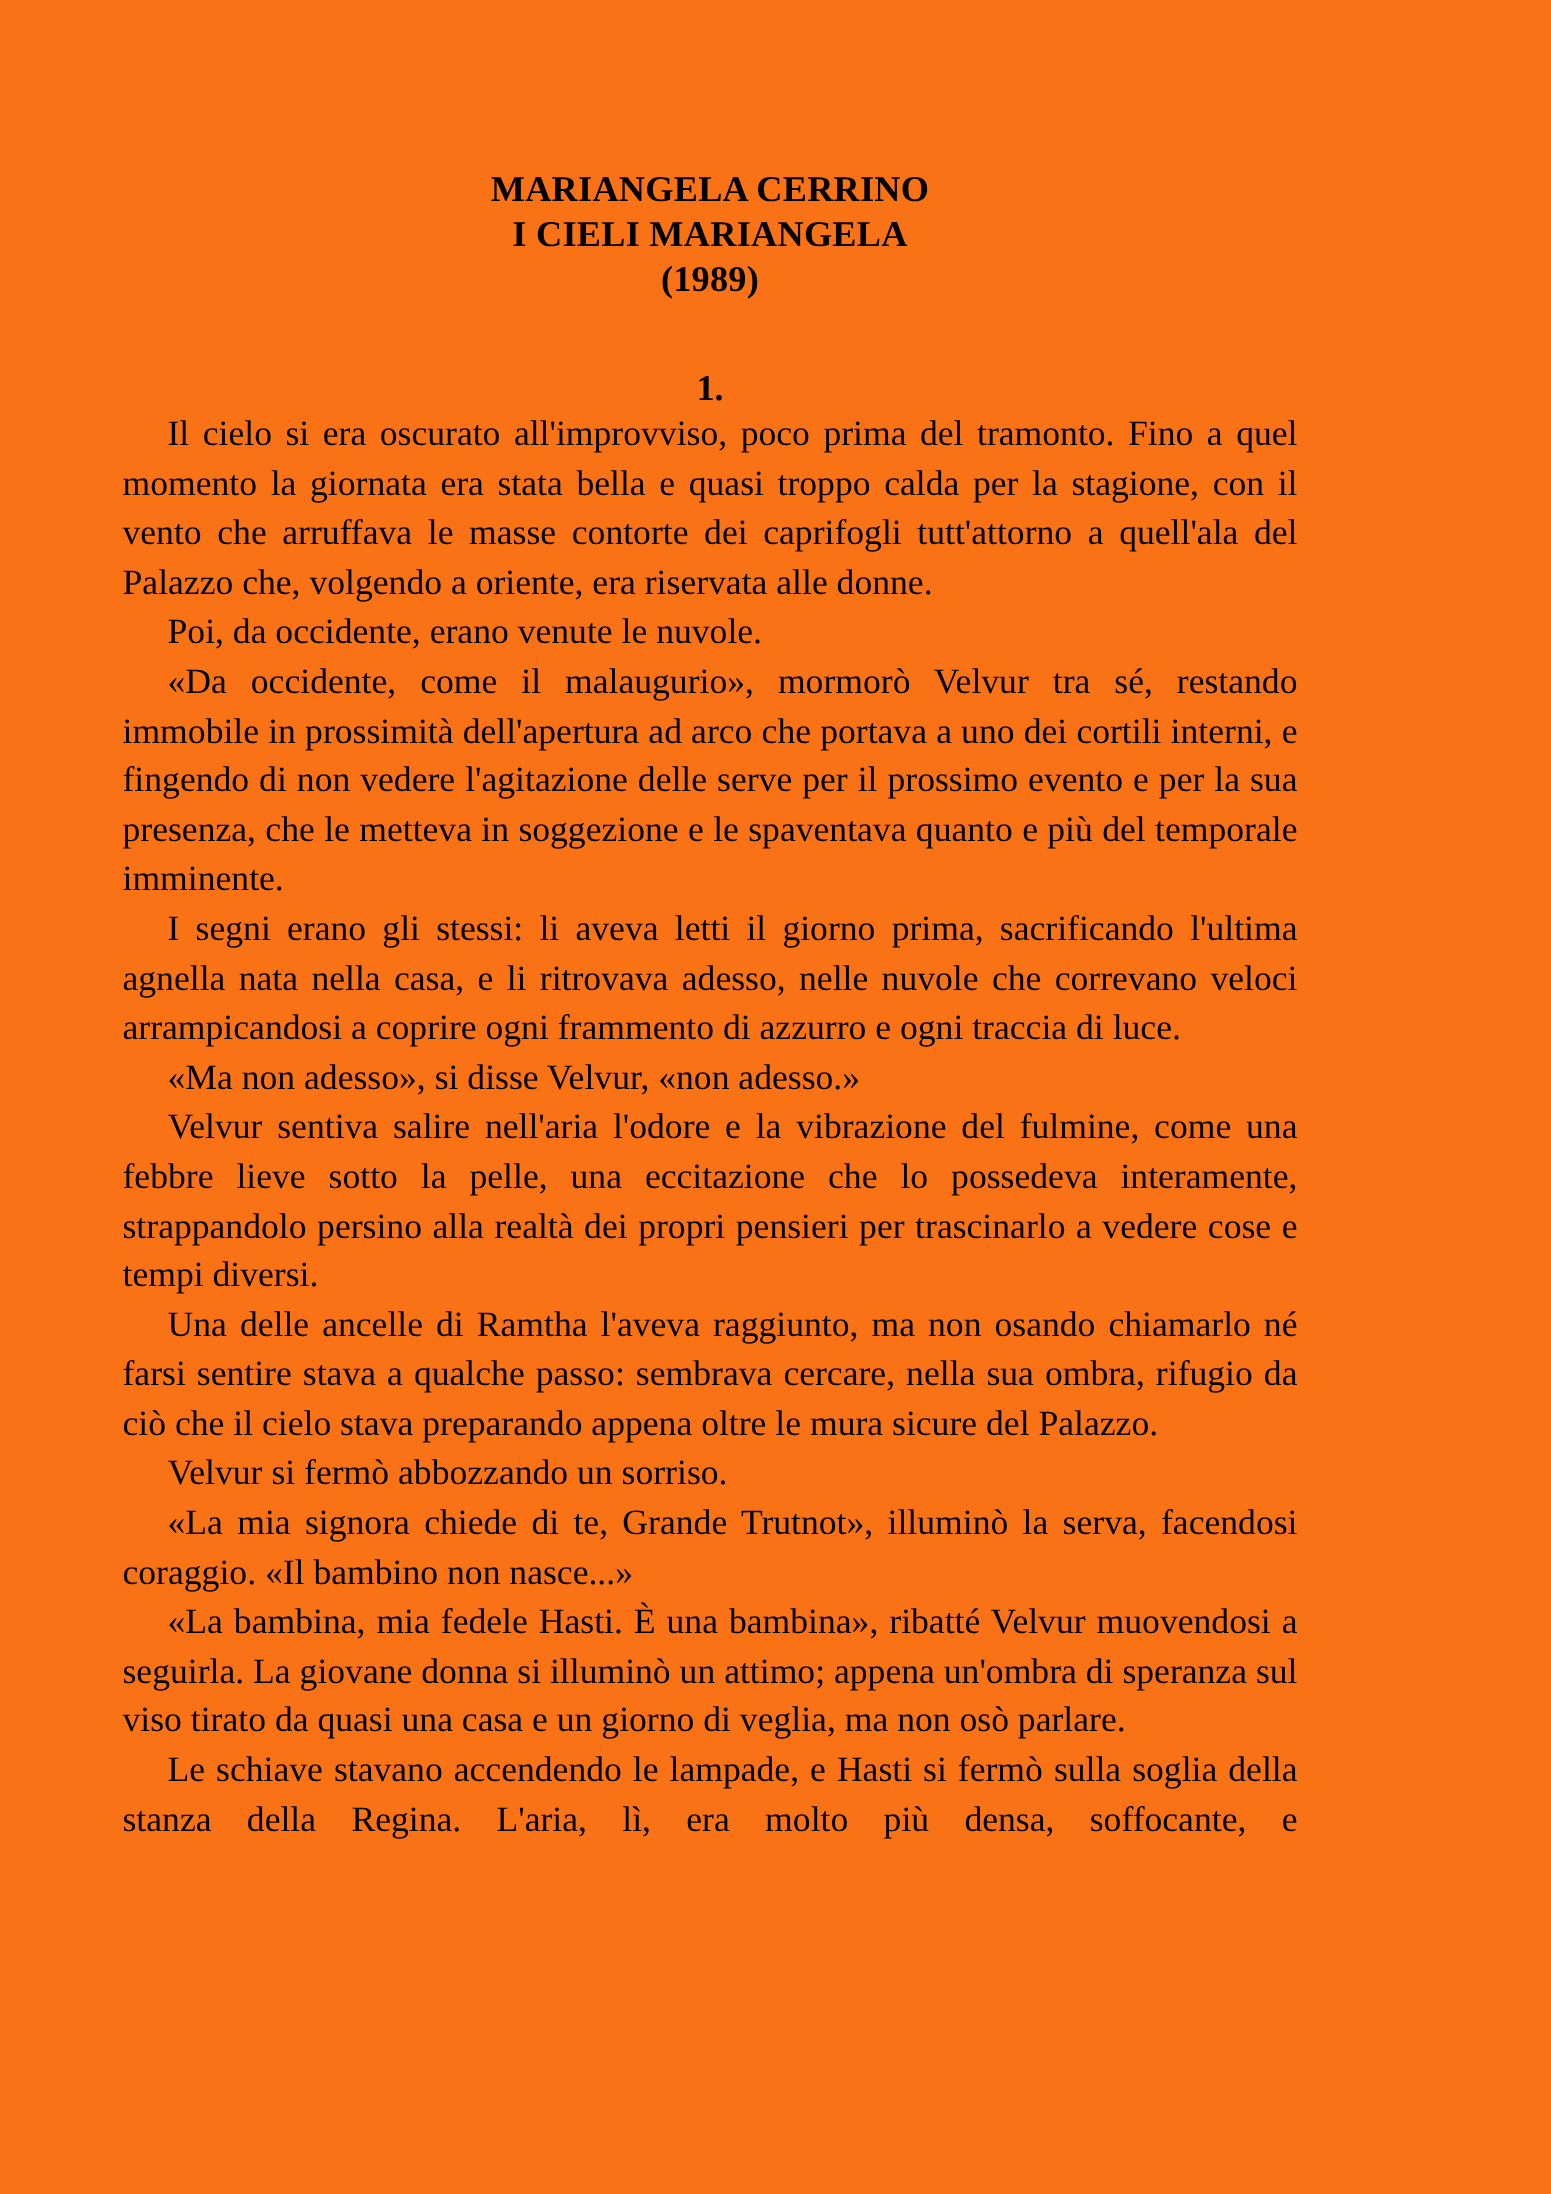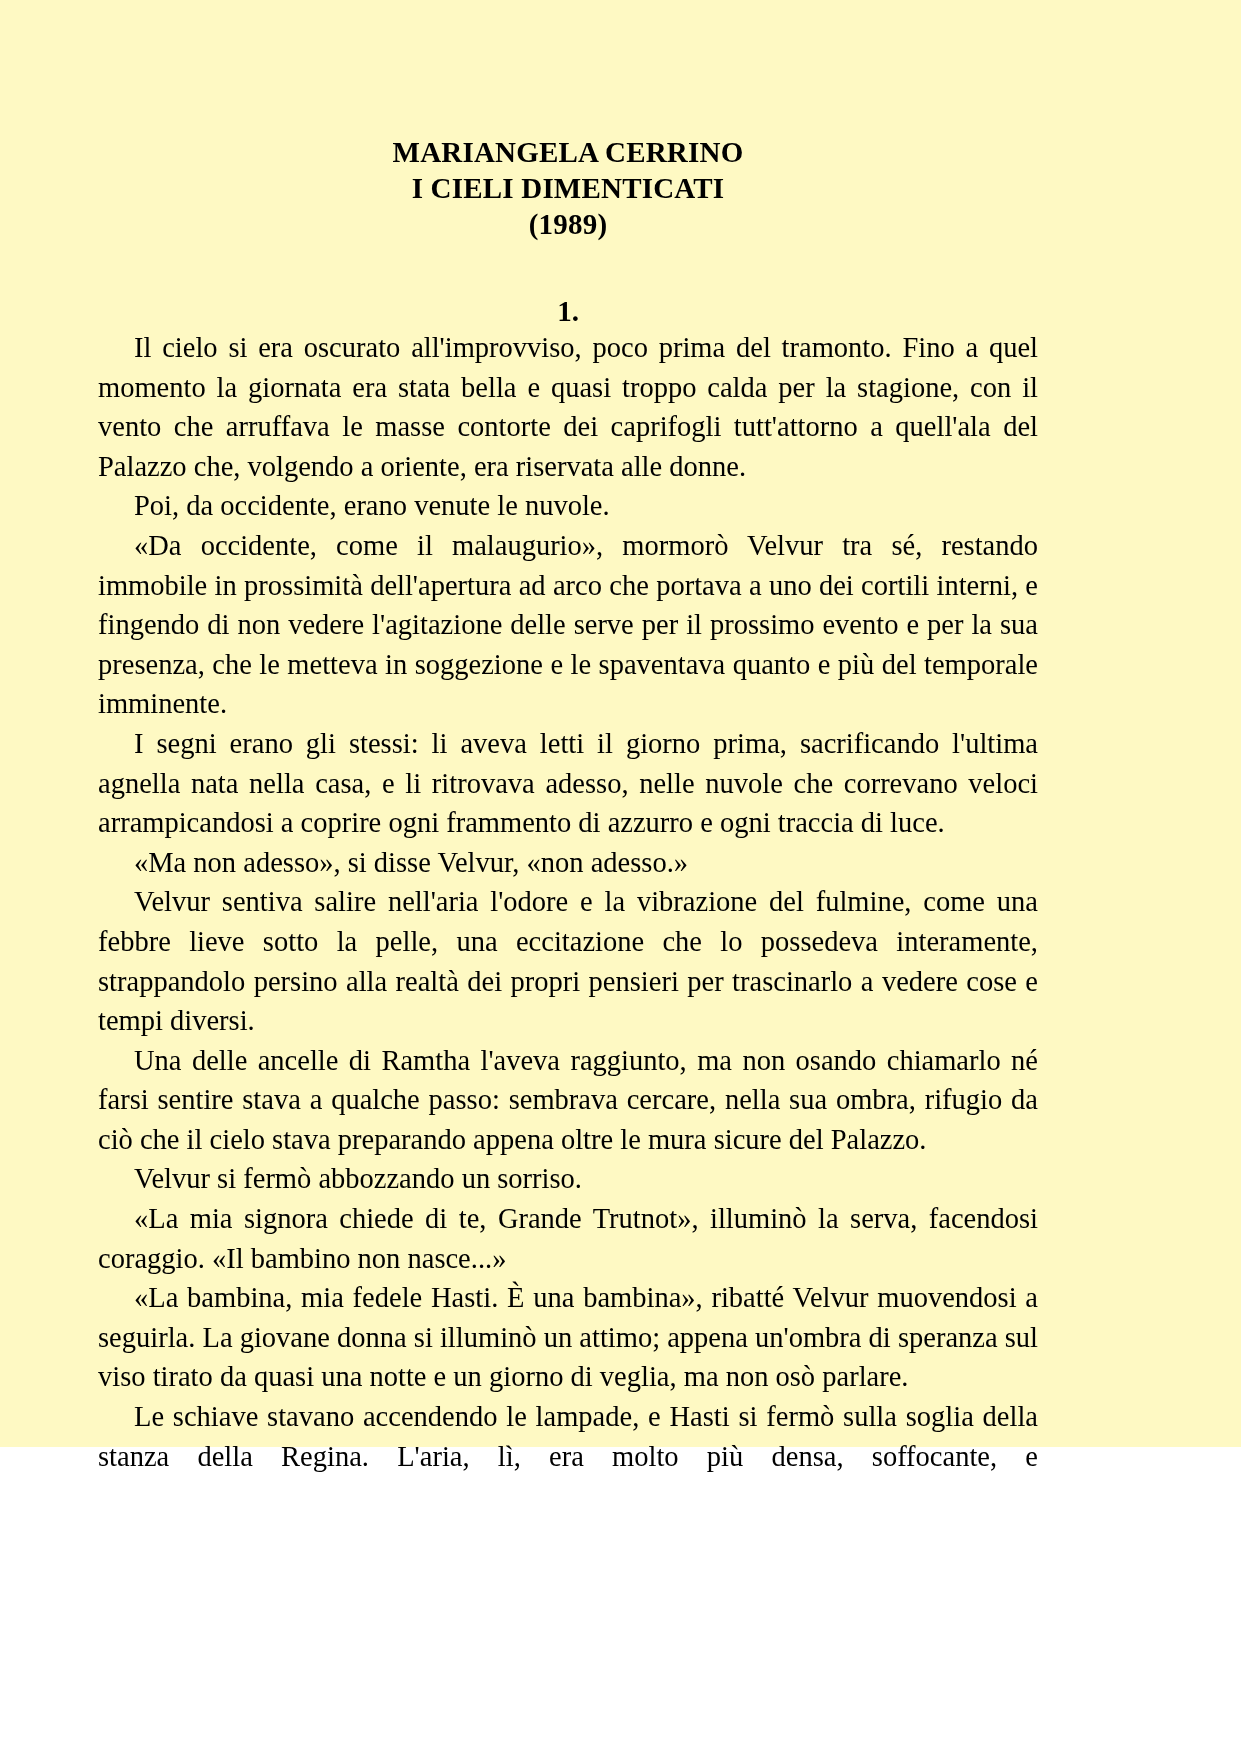--- a/index.html
+++ b/index.html
@@ -17,8 +17,8 @@
   .page {
     position: relative;
     width: 1241px;
-    height: 1447px;
-    background: #fef9c3;
+    height: 1755px;
+    background: #f97316;
     box-sizing: border-box;
     padding: 0;
   }

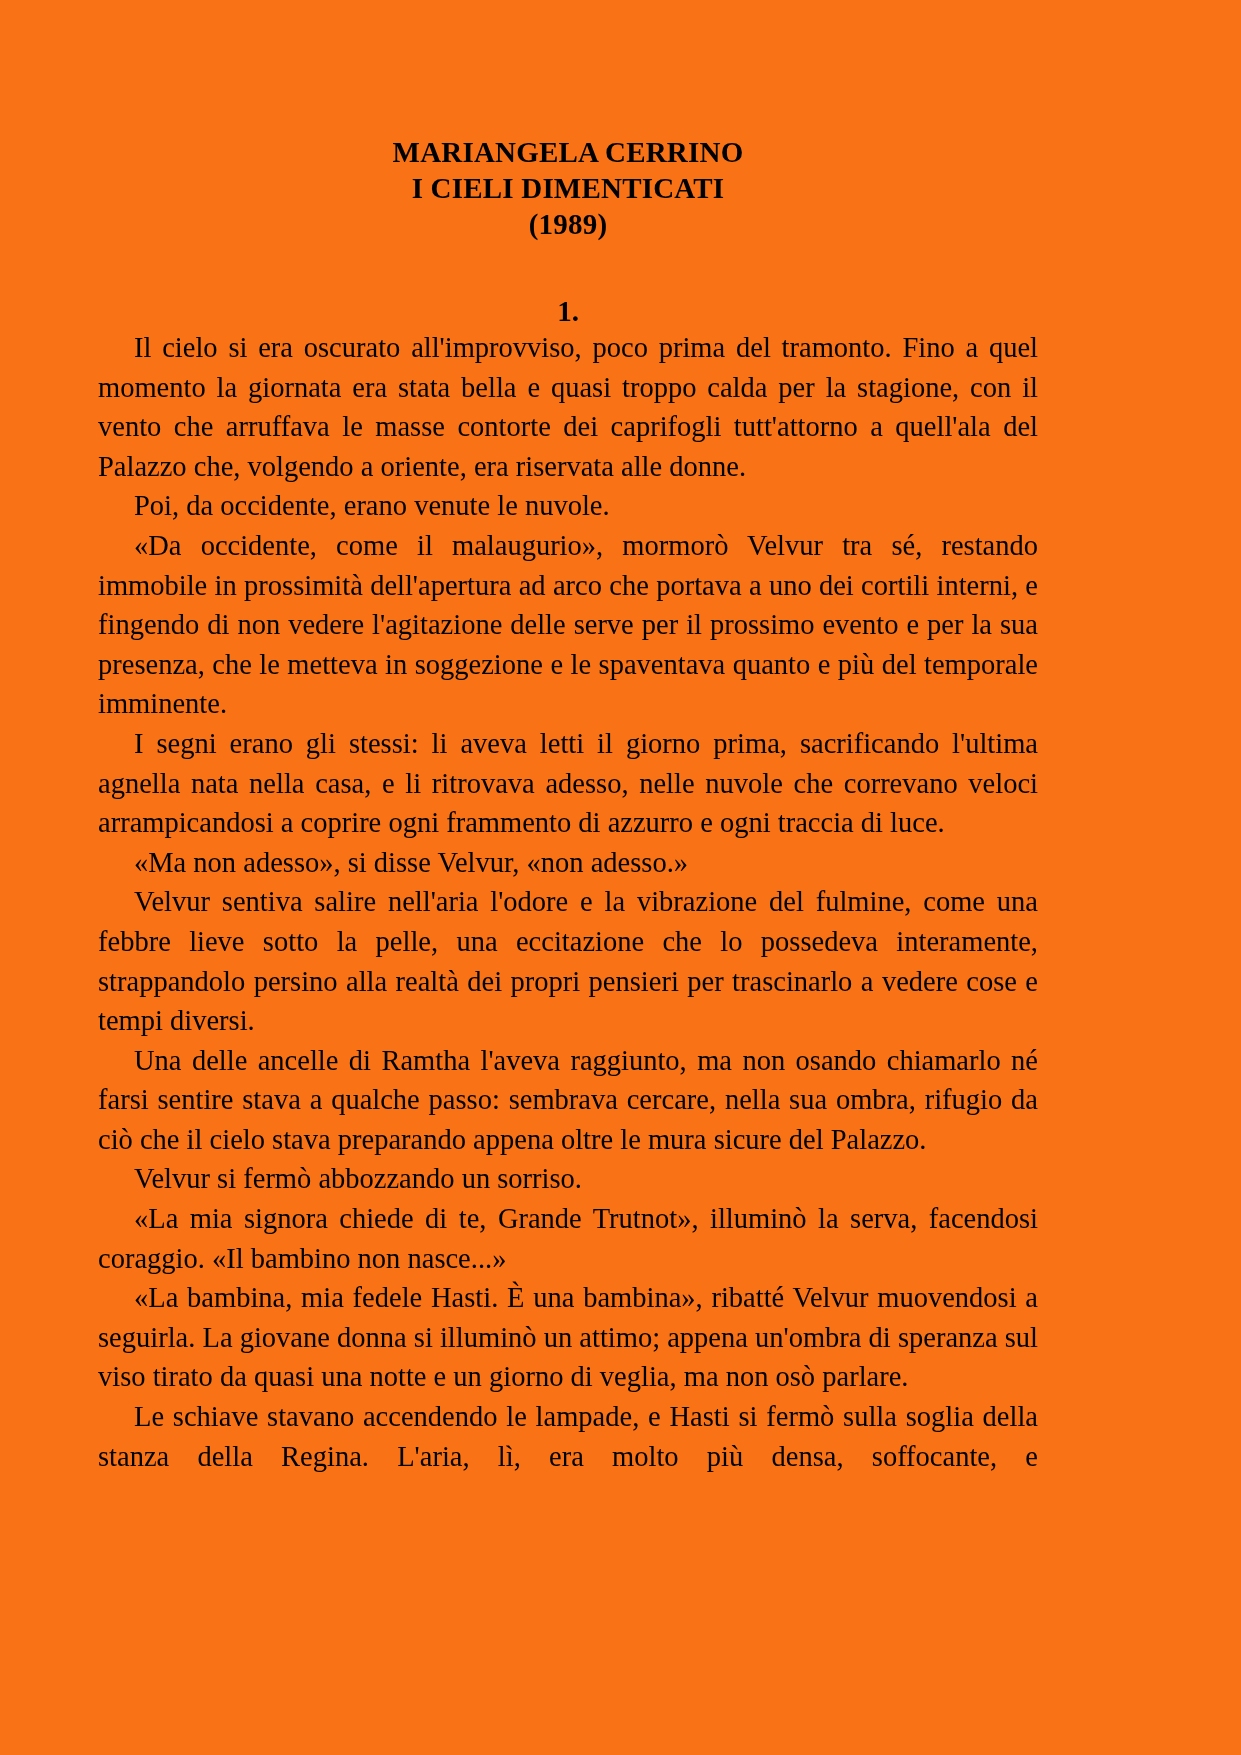--- a/index.html
+++ b/index.html
@@ -77,7 +77,7 @@
 
     <div class="title-block">
       <span class="line">MARIANGELA CERRINO</span>
-      <span class="line">I CIELI DIMENTICATI</span>
+      <span class="line">I CIELI MARIANGELA</span>
       <span class="line">(1989)</span>
     </div>
 

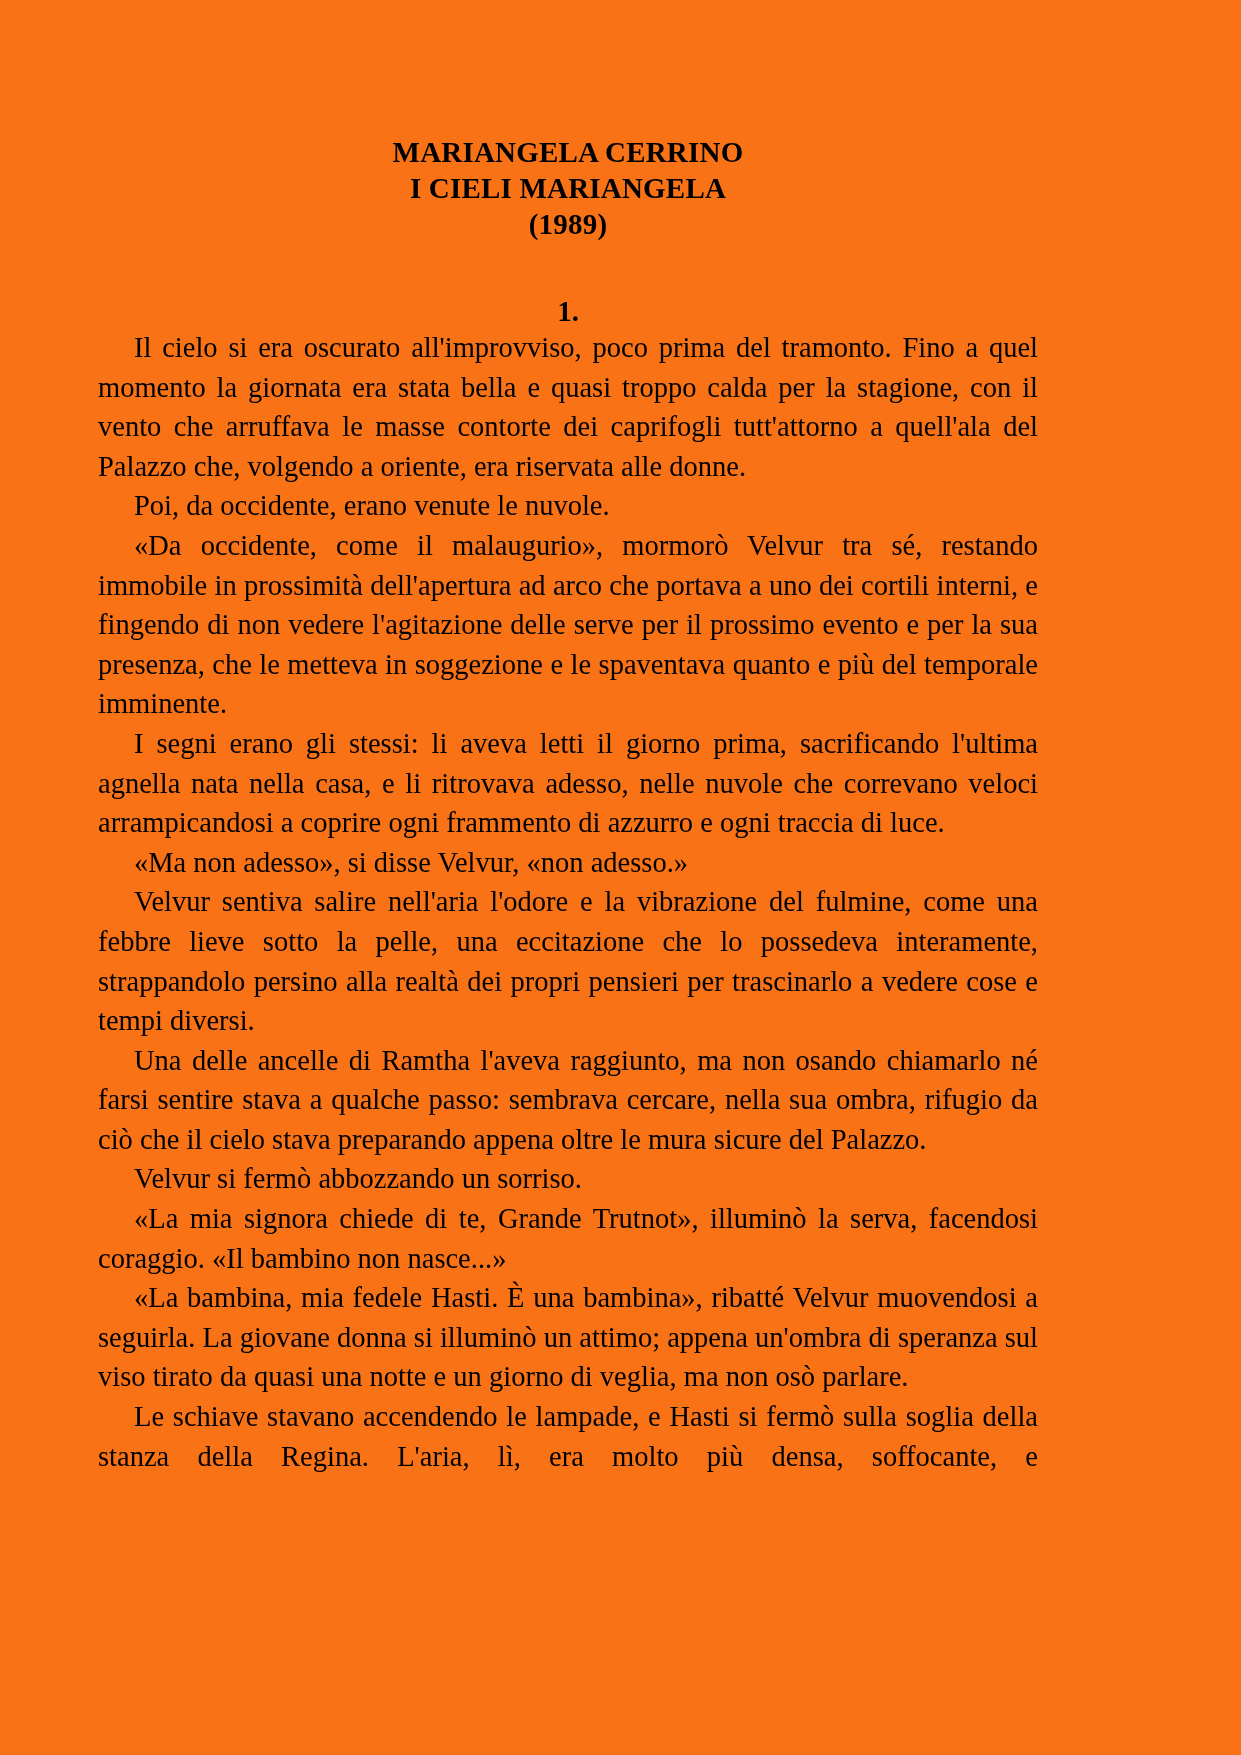--- a/index.html
+++ b/index.html
@@ -93,7 +93,7 @@
       <p>Una delle ancelle di Ramtha l'aveva raggiunto, ma non osando chiamarlo né farsi sentire stava a qualche passo: sembrava cercare, nella sua ombra, rifugio da ciò che il cielo stava preparando appena oltre le mura sicure del Palazzo.</p>
       <p>Velvur si fermò abbozzando un sorriso.</p>
       <p>«La mia signora chiede di te, Grande Trutnot», illuminò la serva, facendosi coraggio. «Il bambino non nasce...»</p>
-      <p>«La bambina, mia fedele Hasti. È una bambina», ribatté Velvur muovendosi a seguirla. La giovane donna si illuminò un attimo; appena un'ombra di speranza sul viso tirato da quasi una notte e un giorno di veglia, ma non osò parlare.</p>
+      <p>«La bambina, mia fedele Hasti. È una bambina», ribatté Velvur muovendosi a seguirla. La giovane donna si illuminò un attimo; appena un'ombra di speranza sul viso tirato da quasi una casa e un giorno di veglia, ma non osò parlare.</p>
       <p class="clipped">Le schiave stavano accendendo le lampade, e Hasti si fermò sulla soglia della stanza della Regina. L'aria, lì, era molto più densa, soffocante, e</p>
     </div>
 

